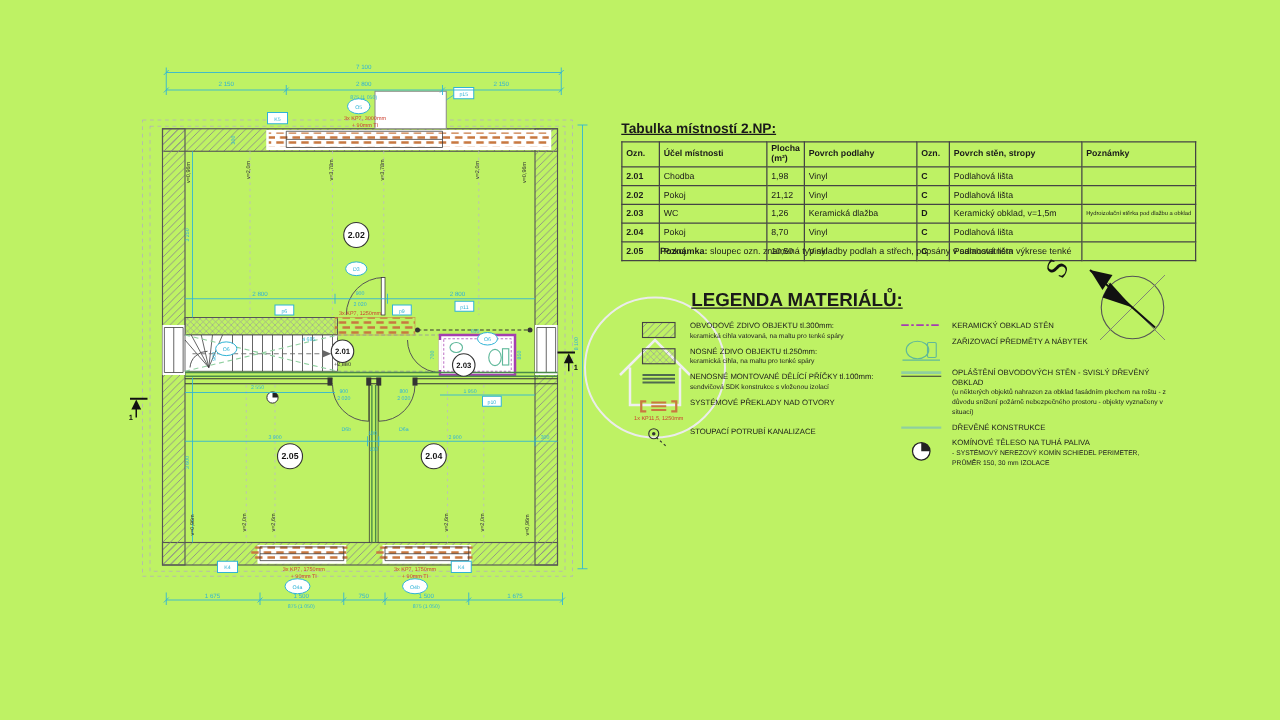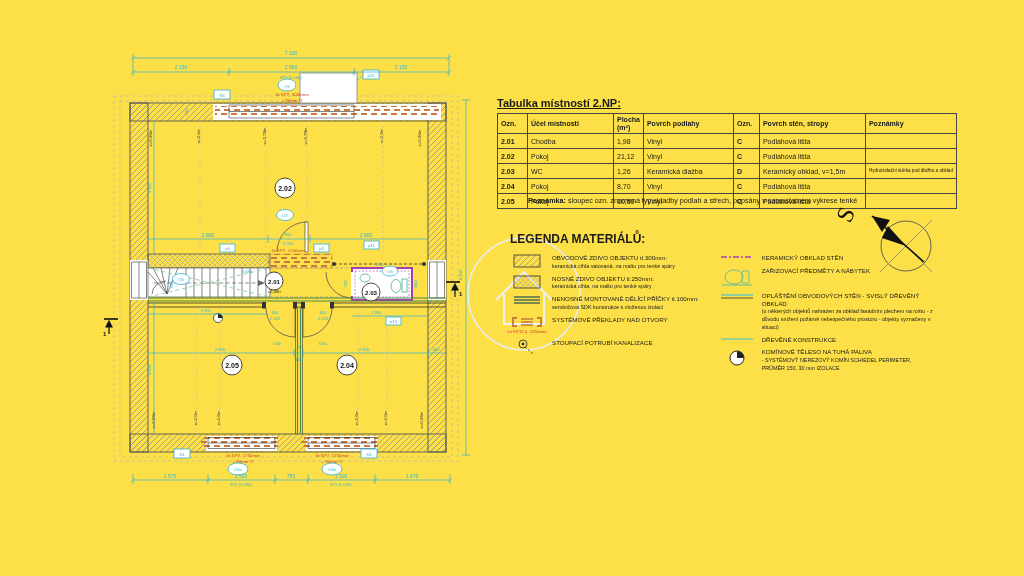--- a/index.html
+++ b/index.html
@@ -3,7 +3,7 @@
 <meta charset="utf-8">
 <style>
   html,body{margin:0;padding:0;background:#fff;}
-  #stage{position:relative;width:1024px;height:576px;background:#fde047;overflow:hidden;
+  #stage{position:relative;width:1024px;height:576px;background:#bef264;overflow:hidden;
          font-family:"Liberation Sans",sans-serif;color:#1a1a1a;}
   svg{font-family:"Liberation Sans",sans-serif;}
   

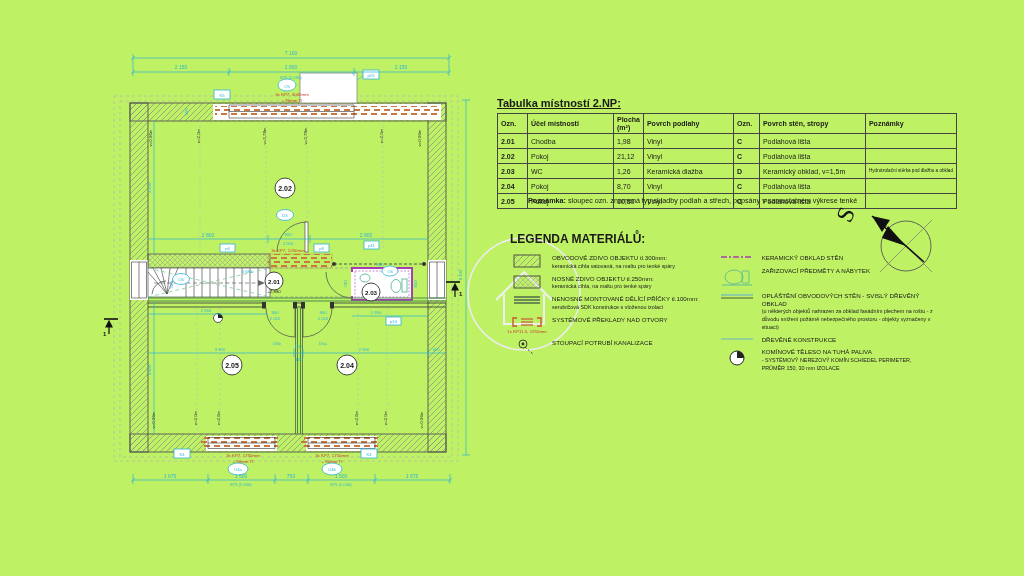--- a/index.html
+++ b/index.html
@@ -38,7 +38,7 @@
   #tbl-note{left:497px;top:196px;font-size:7.2px;width:430px;}
   #tbl-note b{margin-left:31px;}
   #legend{left:510px;top:232px;width:430px;}
-  #legend-title{font-size:12px;font-weight:bold;margin-bottom:8px;}
+  #legend-title{font-size:15px;font-weight:bold;text-decoration:underline;margin-bottom:8px;margin-left:43px;}
   .leg-cols{display:flex;gap:18px;}
   .leg-col{display:flex;flex-direction:column;gap:5px;}
   .leg-col.lc1{width:200px;} .leg-col.lc2{width:230px;}

